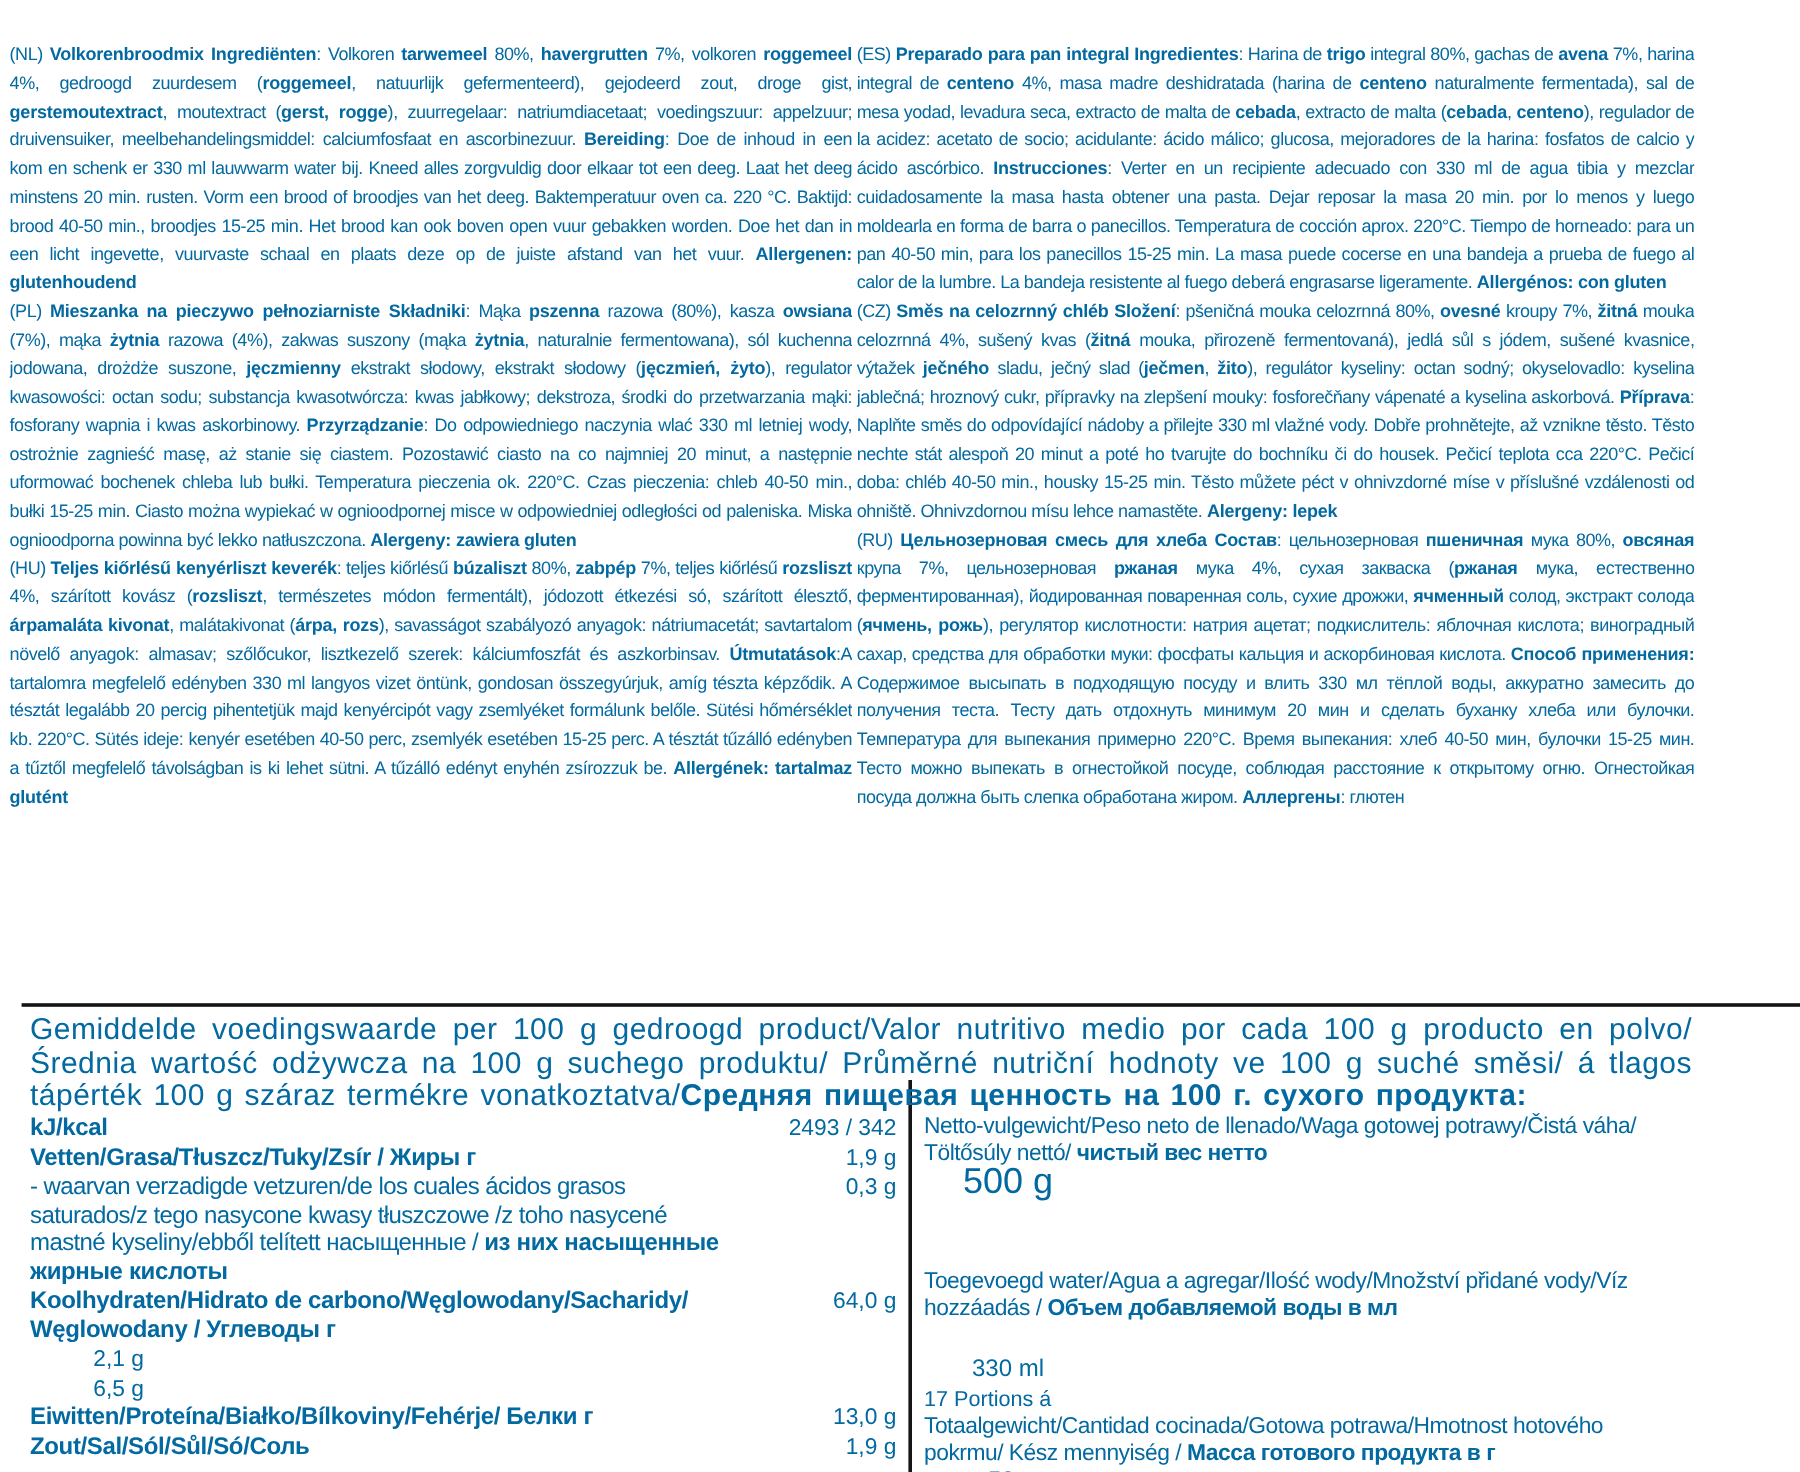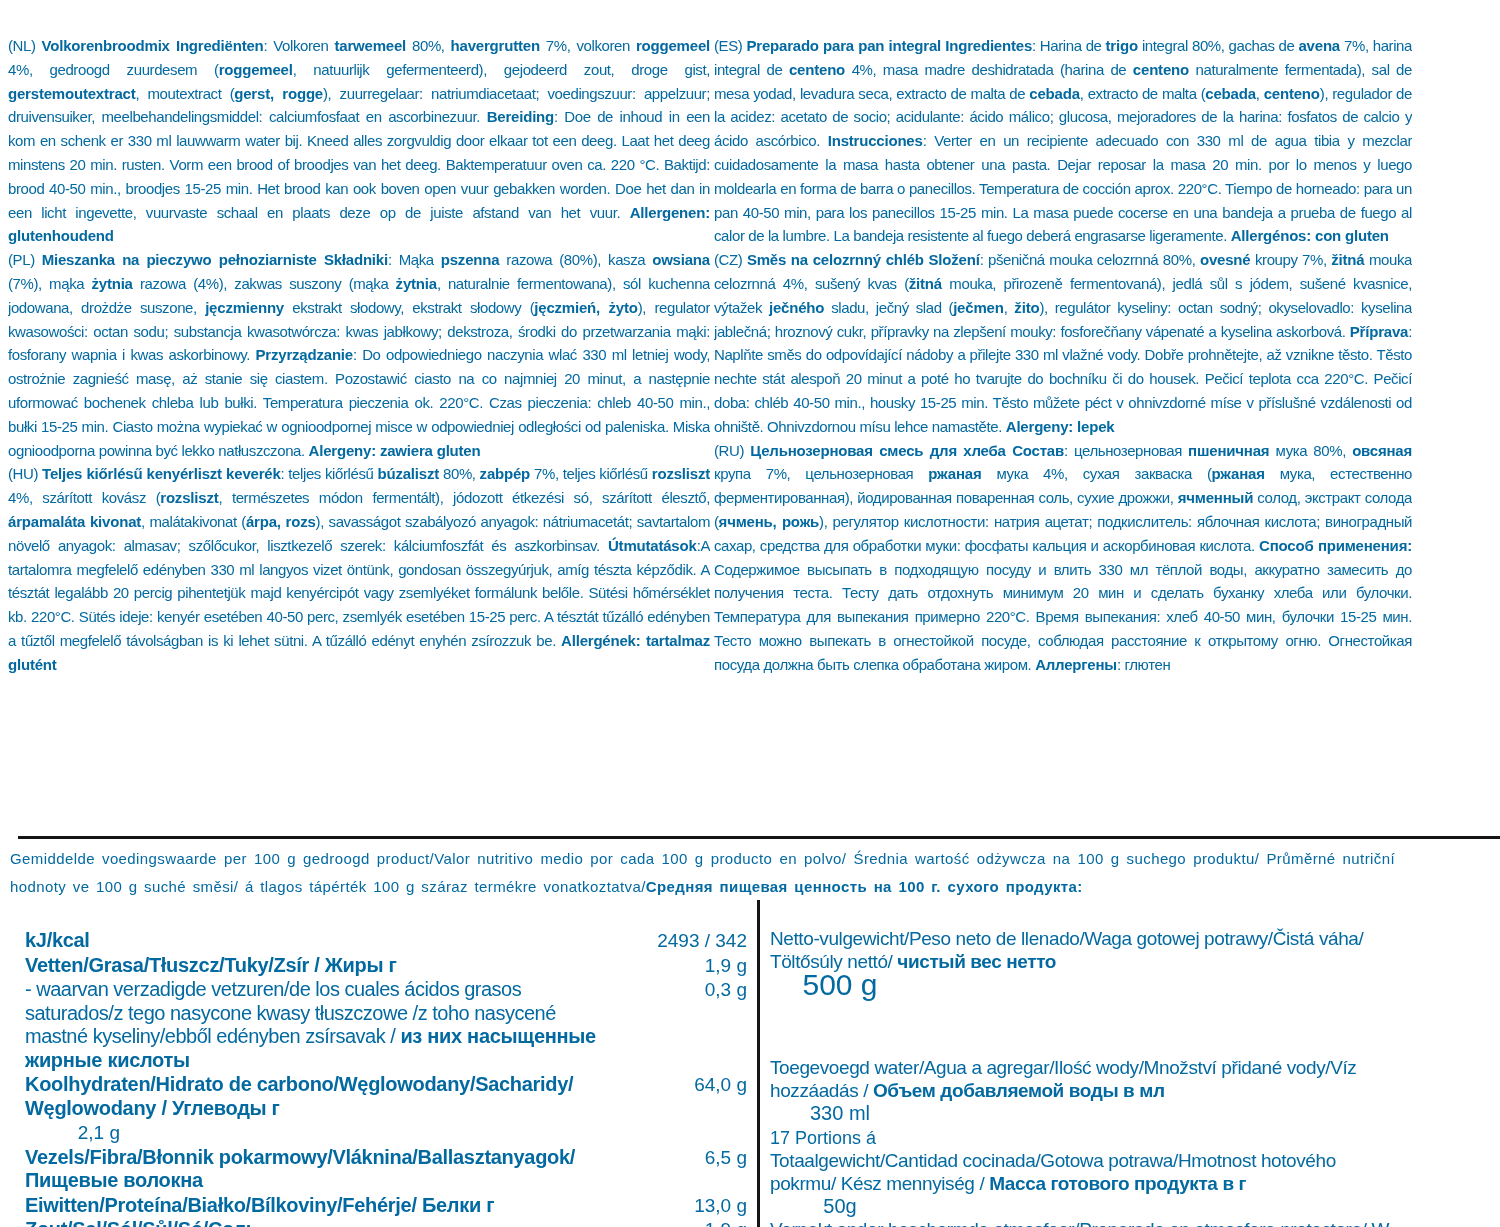--- a/index.html
+++ b/index.html
@@ -20,8 +20,8 @@
   .rule-bottom{position:absolute;top:1215px;left:25px;width:1475px;height:6px;background:#151515;}
 
   
-  .nut-header{position:absolute;top:821px;left:10px;width:1385px;
-              font-size:15px;line-height:27.5px;letter-spacing:0.4px;word-spacing:2px;
+  .nut-header{position:absolute;top:821px;left:25px;width:1385px;
+              font-size:25px;line-height:27.5px;letter-spacing:0.4px;word-spacing:2px;
               text-align:justify;}
 
   

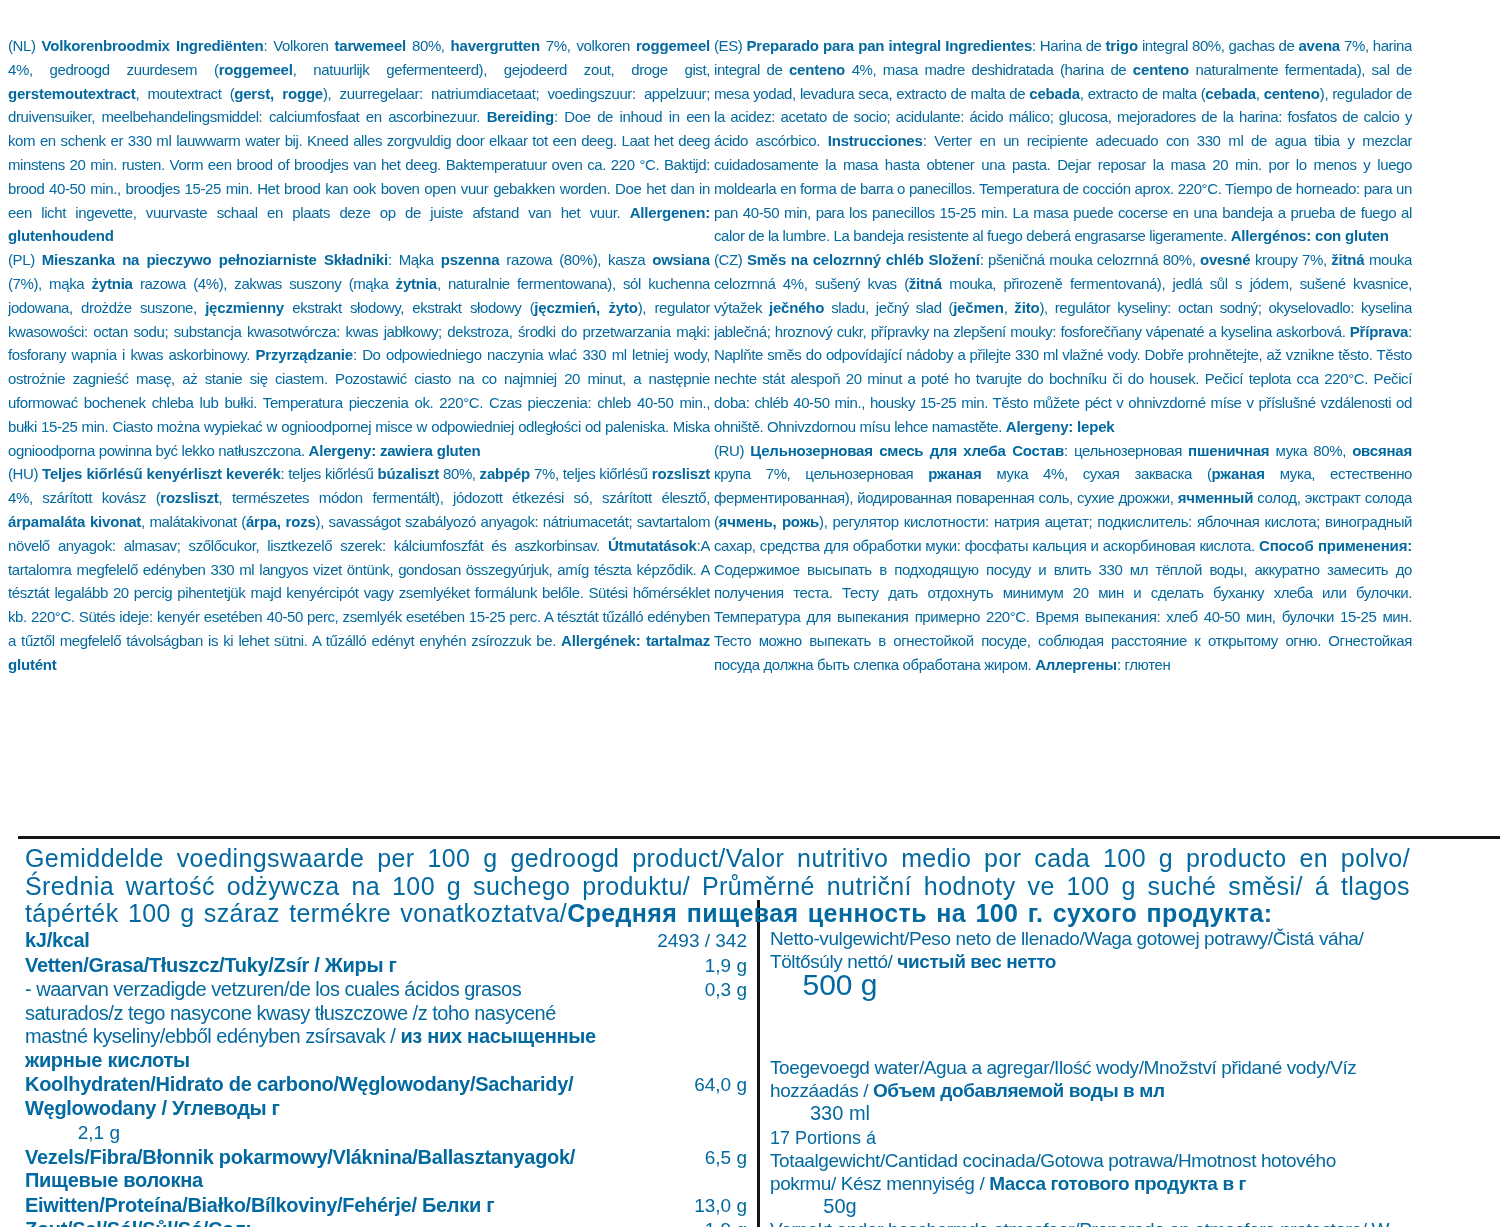--- a/index.html
+++ b/index.html
@@ -73,7 +73,7 @@
       <div class="n-value">1,9 g</div>
     </div>
     <div class="n-row">
-      <div class="n-label"><span>- waarvan verzadigde vetzuren/de los cuales ácidos grasos saturados/z tego nasycone kwasy tłuszczowe /z toho nasycené mastné kyseliny/ebből edényben zsírsavak / </span><b>из них насыщенные жирные кислоты</b><span></span></div>
+      <div class="n-label"><span>- waarvan verzadigde vetzuren/de los cuales ácidos grasos saturados/z tego nasycone kwasy tłuszczowe /z toho nasycené mastné kyseliny/ebből telített насыщенные / </span><b>из них насыщенные жирные кислоты</b><span></span></div>
       <div class="n-value">0,3 g</div>
     </div>
     <div class="n-row">

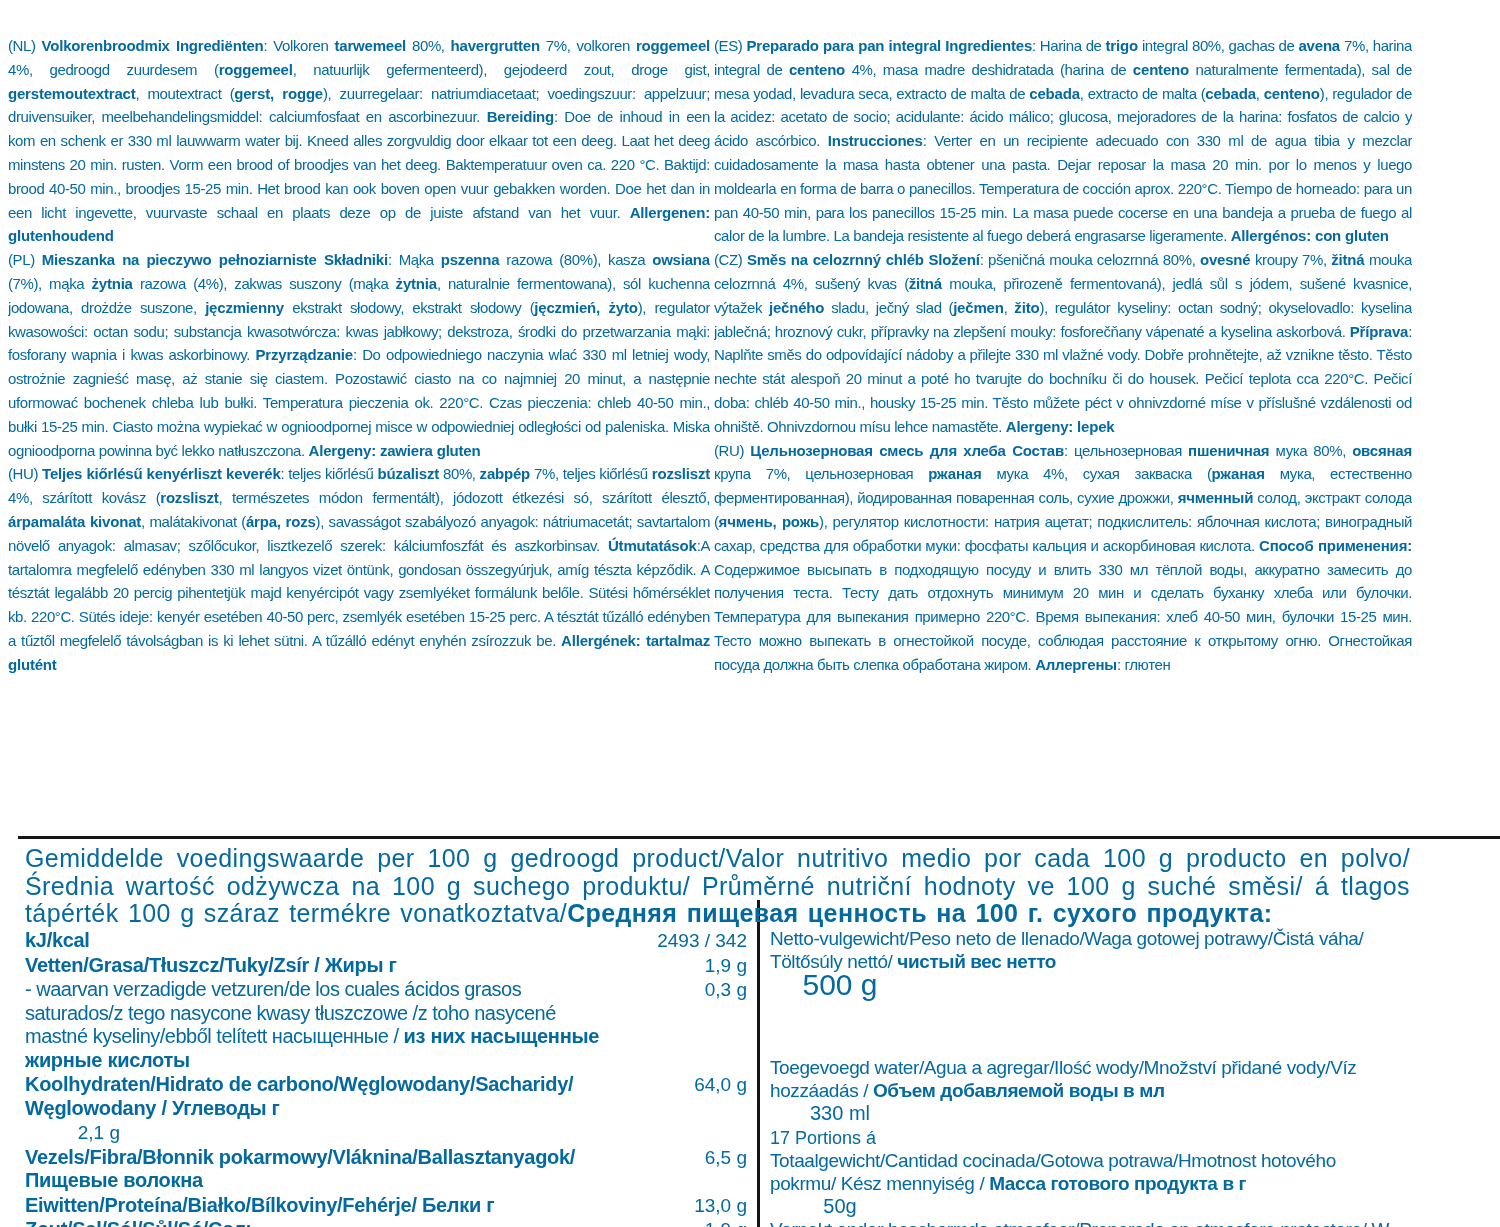--- a/index.html
+++ b/index.html
@@ -37,7 +37,7 @@
   .p-label{flex:1;font-size:19px;line-height:23px;letter-spacing:-0.4px;padding-right:12px;}
   .p-value{min-width:140px;text-align:center;font-size:20px;line-height:23px;white-space:nowrap;}
   .p-value.large{font-size:30px;line-height:30px;margin-top:-3px;}
-  .p-row.water{margin-top:56px;}
+  .p-row.water{margin-top:56px;gap:28px;}
   .portions{margin-top:2px;font-size:18px;line-height:22px;padding-right:12px;}
   .p-row.protect .p-label{padding-right:0;}
 </style>

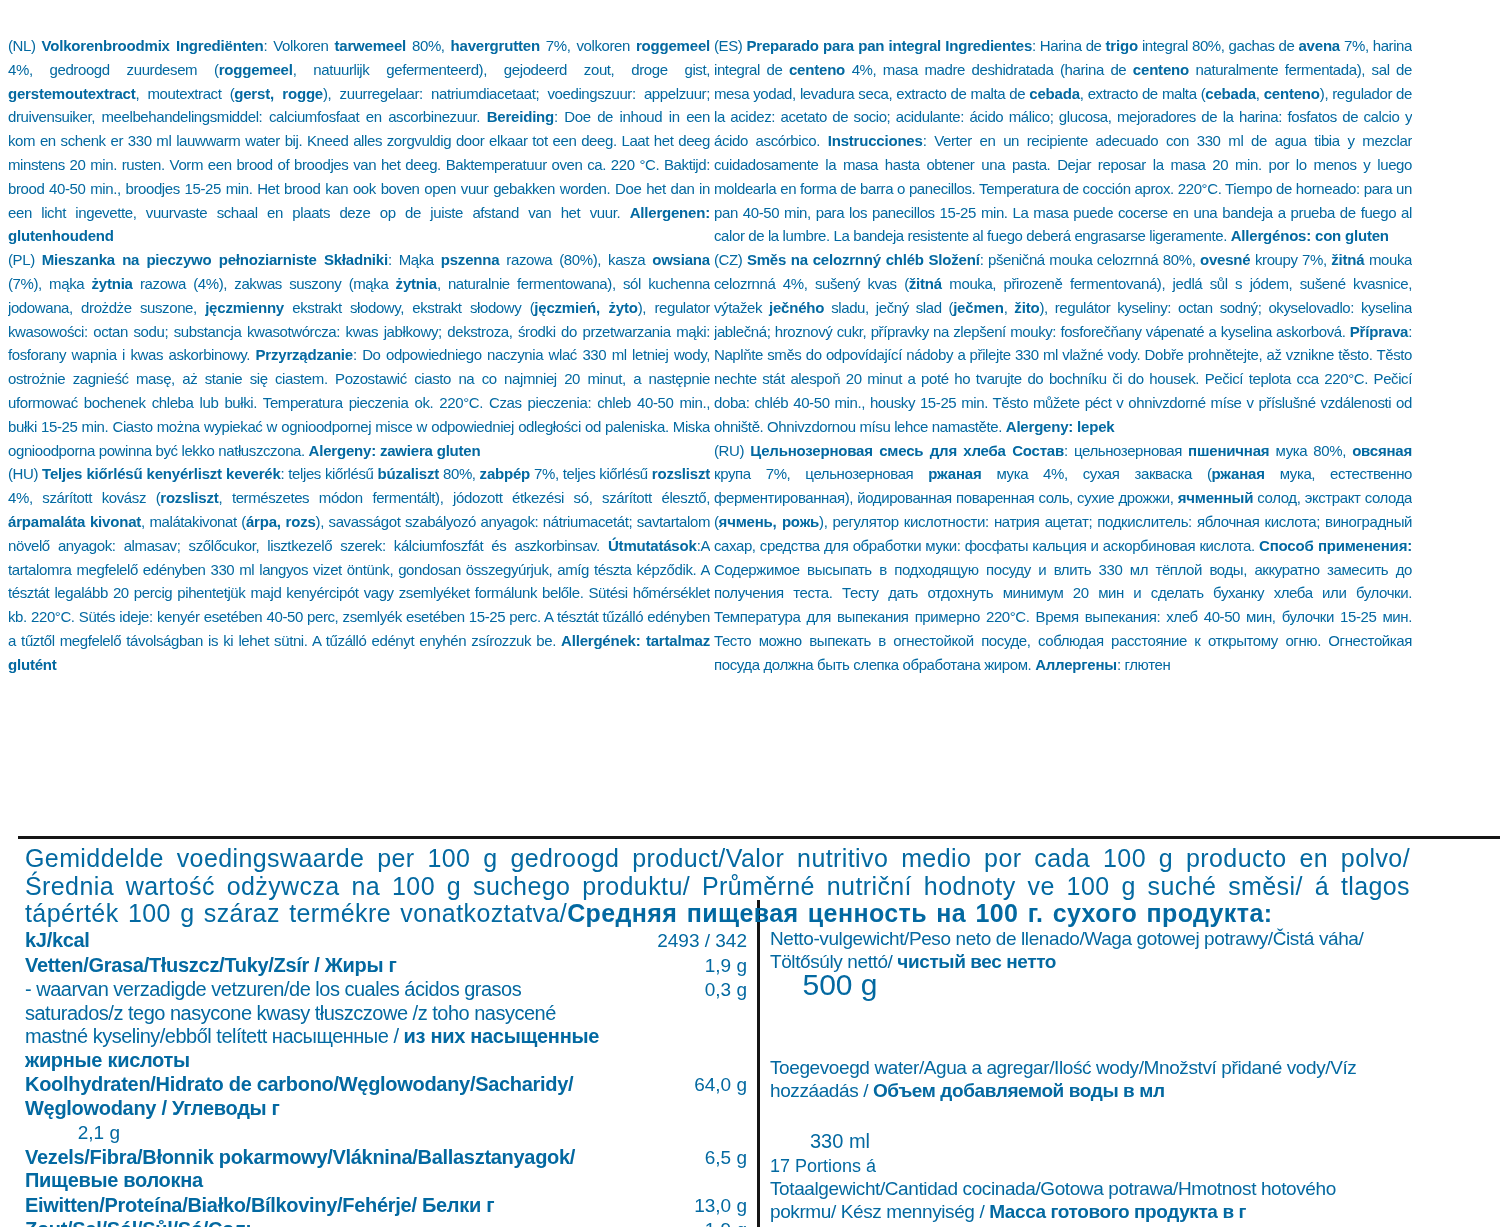--- a/index.html
+++ b/index.html
@@ -84,7 +84,6 @@
       <div class="n-value">2,1 g</div>
     </div>
     <div class="n-row">
-      <div class="n-label"><span></span><b>Vezels/Fibra/Błonnik pokarmowy/Vláknina/Ballasztanyagok/ Пищевые волокна</b><span></span></div>
       <div class="n-value">6,5 g</div>
     </div>
     <div class="n-row">

